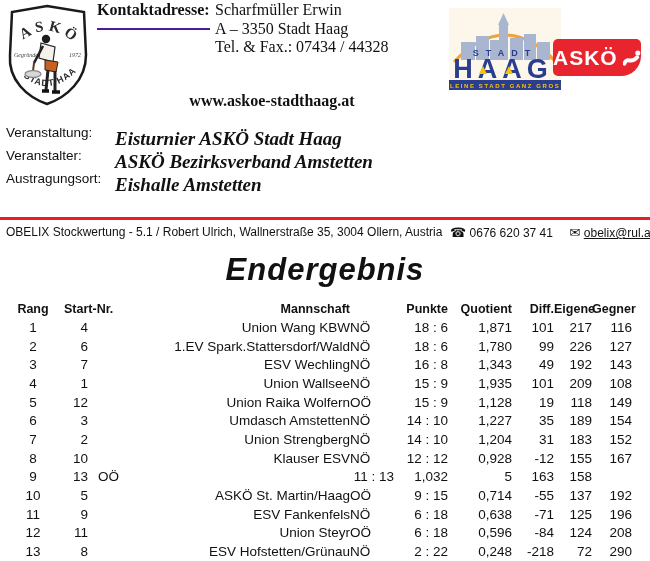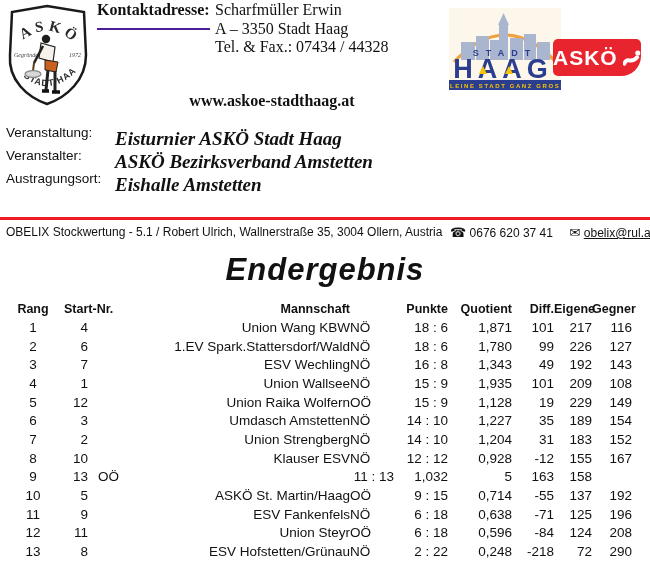--- a/index.html
+++ b/index.html
@@ -230,7 +230,7 @@
           <div class="cell c-punkte">15 : 9</div>
           <div class="cell c-quot">1,128</div>
           <div class="cell c-diff">19</div>
-          <div class="cell c-eig">229</div>
+          <div class="cell c-eig">118</div>
           <div class="cell c-geg">149</div>
         </div>
         <div class="trow">

